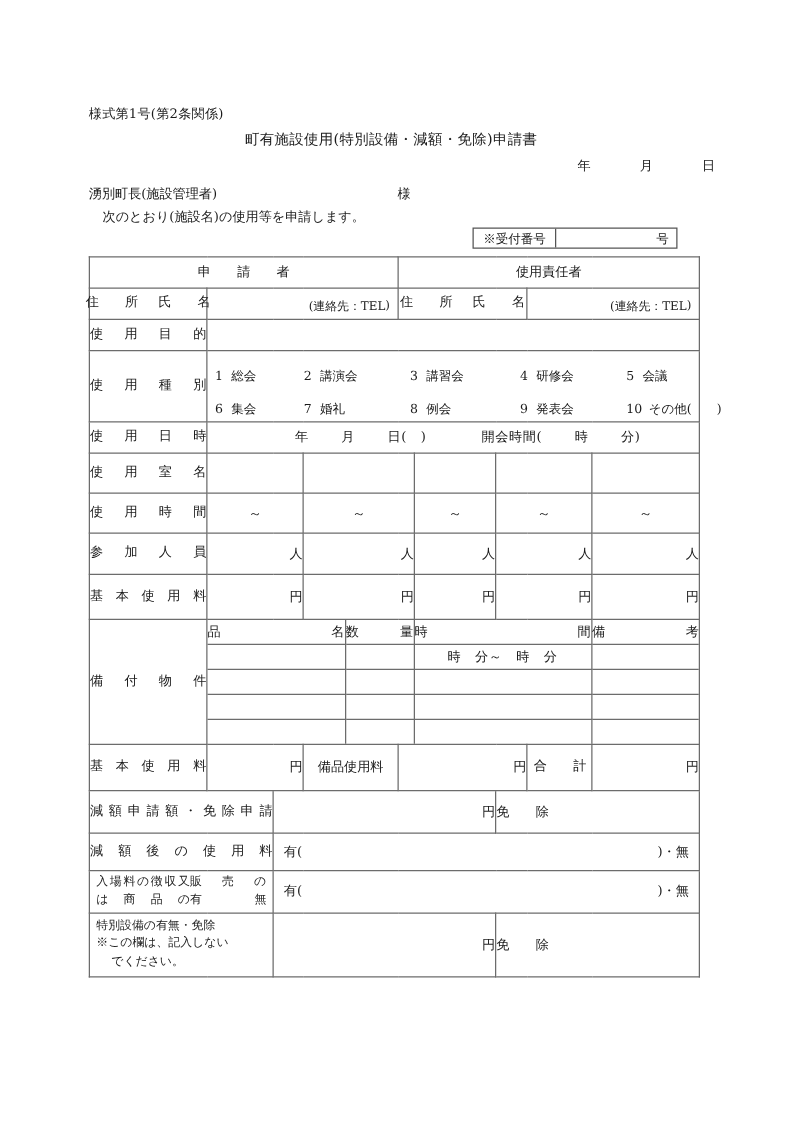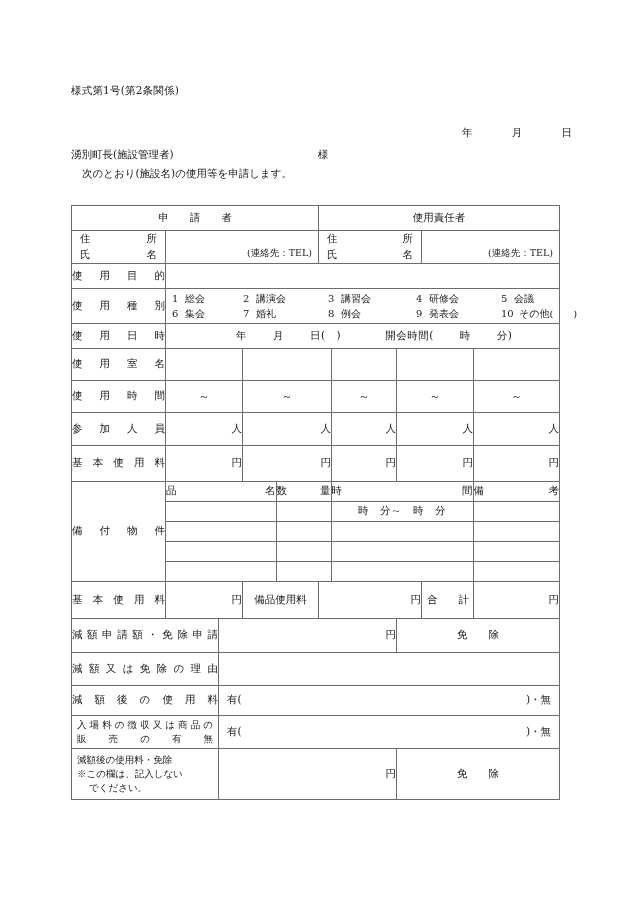--- a/index.html
+++ b/index.html
@@ -228,6 +228,7 @@
 <div class="page">
 
   <div class="form-no">様式第1号(第2条関係)</div>
+  <div class="doc-title">町有施設使用(特別設備・減額・免除)申請書</div>
 
   <div class="date-line">
     <span>年</span>

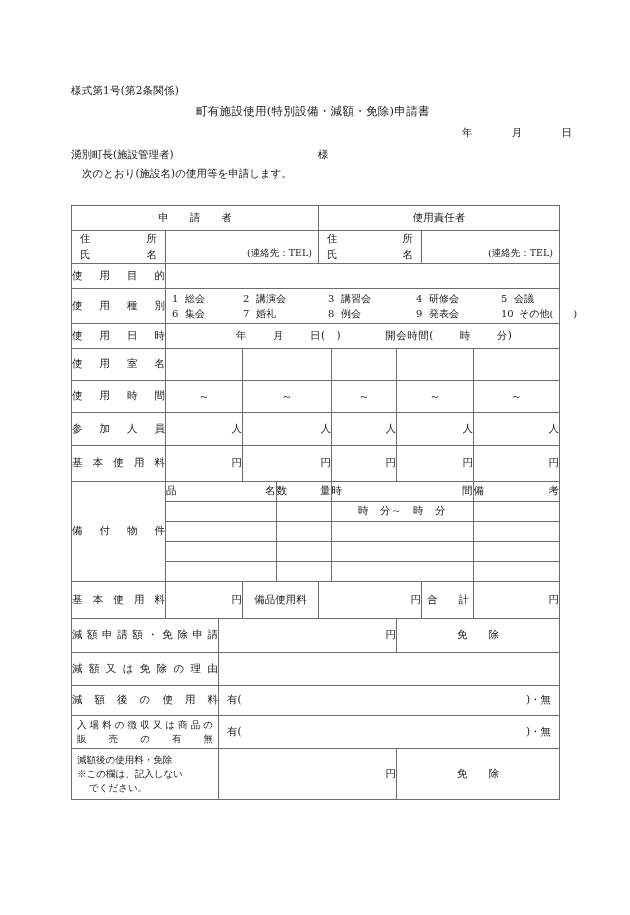--- a/index.html
+++ b/index.html
@@ -240,6 +240,10 @@
   <div class="addressee-sama">様</div>
   <div class="lead-text">次のとおり(施設名)の使用等を申請します。</div>
 
+  <div class="receipt-box">
+    <div class="receipt-label">※受付番号</div>
+    <div class="receipt-value">号</div>
+  </div>
 
   <table class="main-table">
     <colgroup>

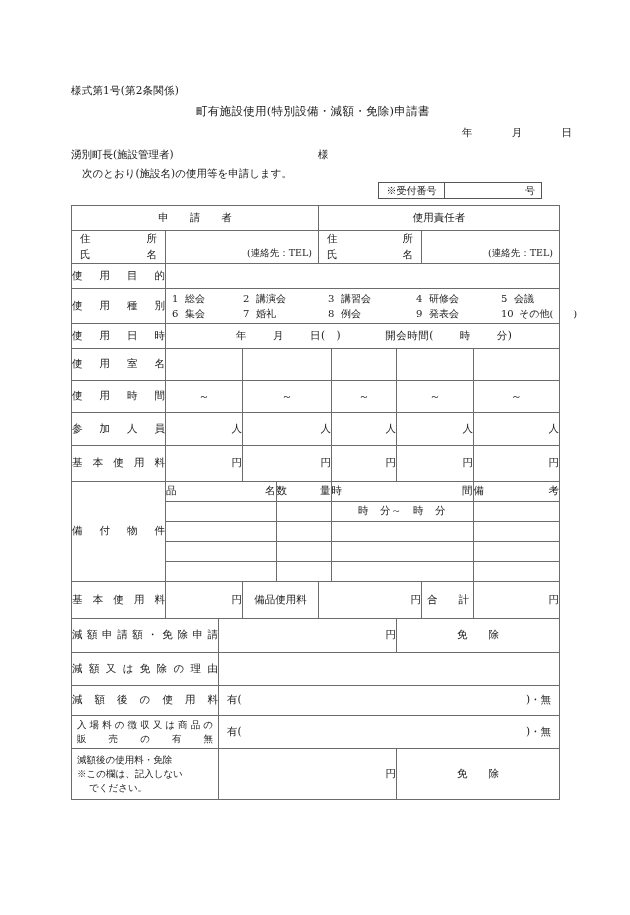--- a/index.html
+++ b/index.html
@@ -132,9 +132,10 @@
 
   .two-line-label {
     display: flex;
-    flex-direction: column;
+    flex-direction: row;
     justify-content: center;
     height: 100%;
+    align-items: center;
   }
   .two-line-label > span {
     display: block;

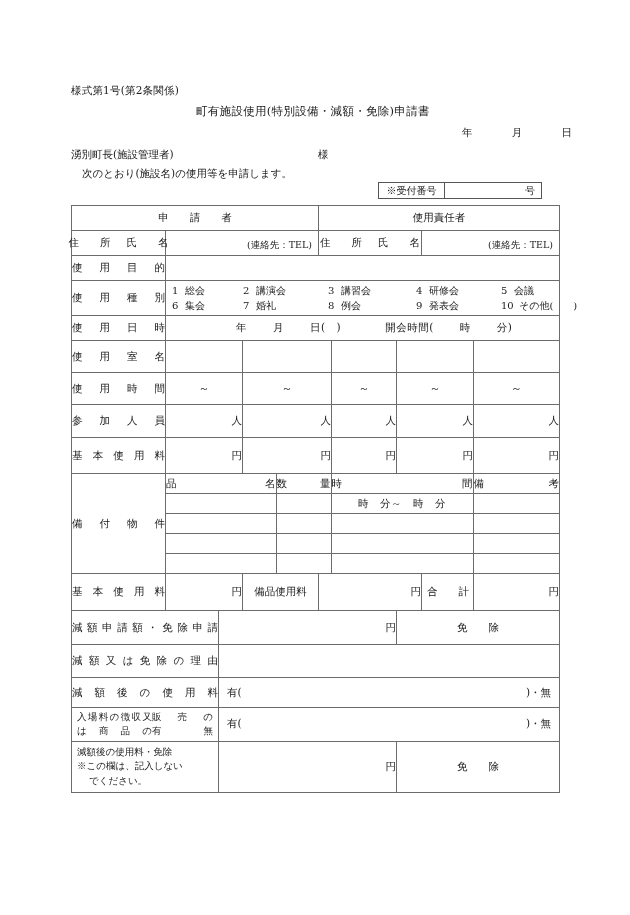--- a/index.html
+++ b/index.html
@@ -167,7 +167,7 @@
     white-space: nowrap;
     font-size: 10px;
   }
-  .kind-row { display: block; }
+  .kind-row { display: block; margin-top: 11px; }
   .kind-row .num { display: inline-block; width: 13px; }
   .kind-item { display: inline-block; }
 

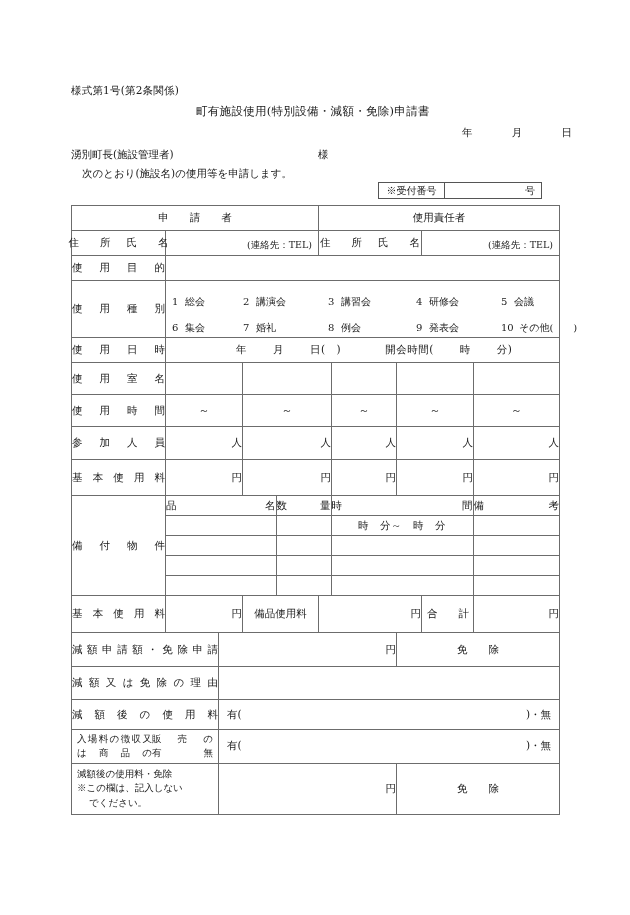--- a/index.html
+++ b/index.html
@@ -128,7 +128,7 @@
     line-height: 1.35;
     padding: 2px 5px;
   }
-  .t-center { text-align: center; }
+  .t-center { }
 
   .two-line-label {
     display: flex;

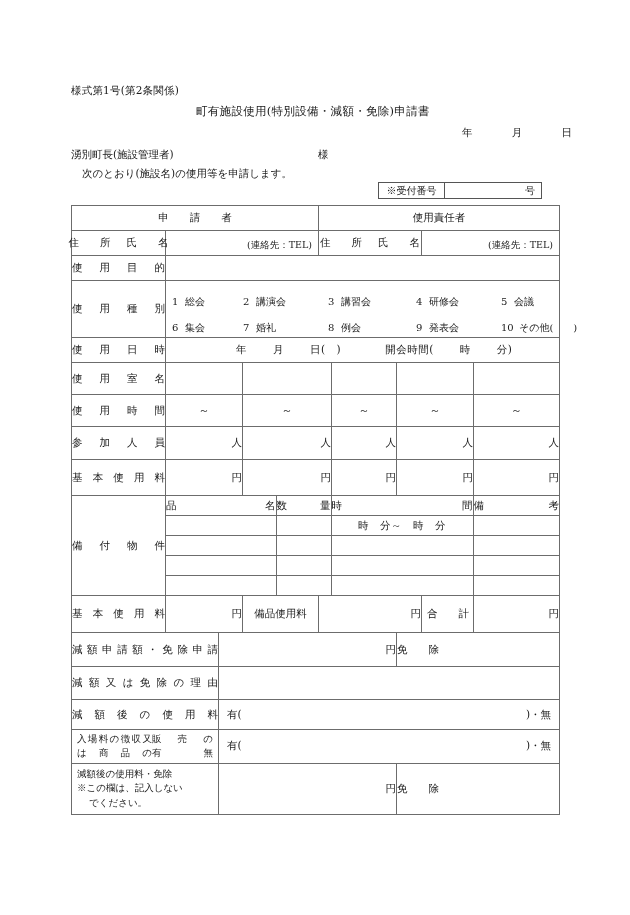--- a/index.html
+++ b/index.html
@@ -421,10 +421,6 @@
       <td colspan="3" class="t-center">免　　除</td>
     </tr>
 
-    <tr>
-      <td colspan="2" class="lbl" style="height:32px">減額又は免除の理由</td>
-      <td colspan="7"></td>
-    </tr>
 
     <tr>
       <td colspan="2" class="lbl" style="height:29px">減額後の使用料</td>

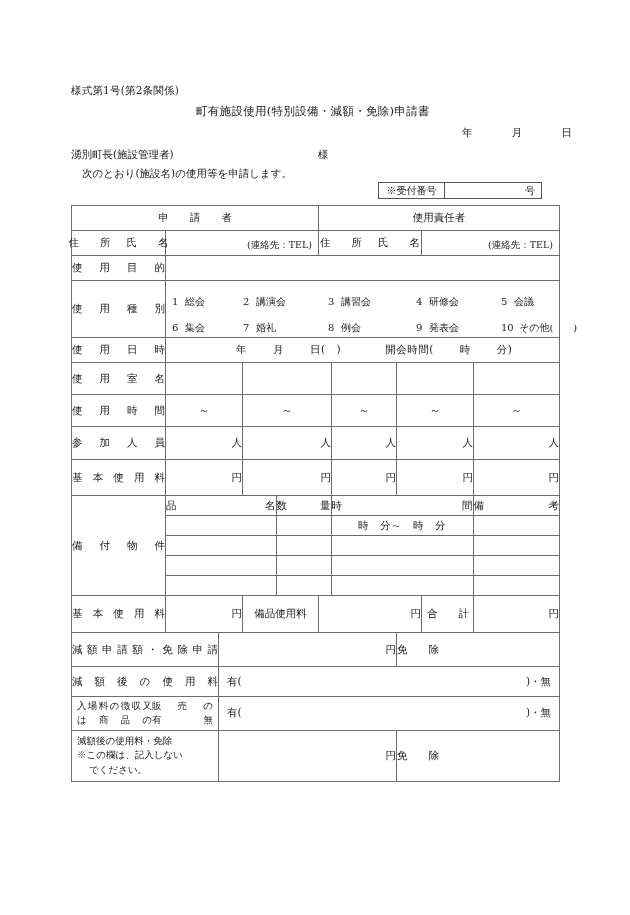--- a/index.html
+++ b/index.html
@@ -450,7 +450,7 @@
     <tr>
       <td colspan="2" style="height:50px">
         <div class="lbl-small" style="line-height:1.5">
-          <div>減額後の使用料・免除</div>
+          <div>特別設備の有無・免除</div>
           <div>※この欄は、記入しない</div>
           <div style="padding-left:12px">でください。</div>
         </div>

